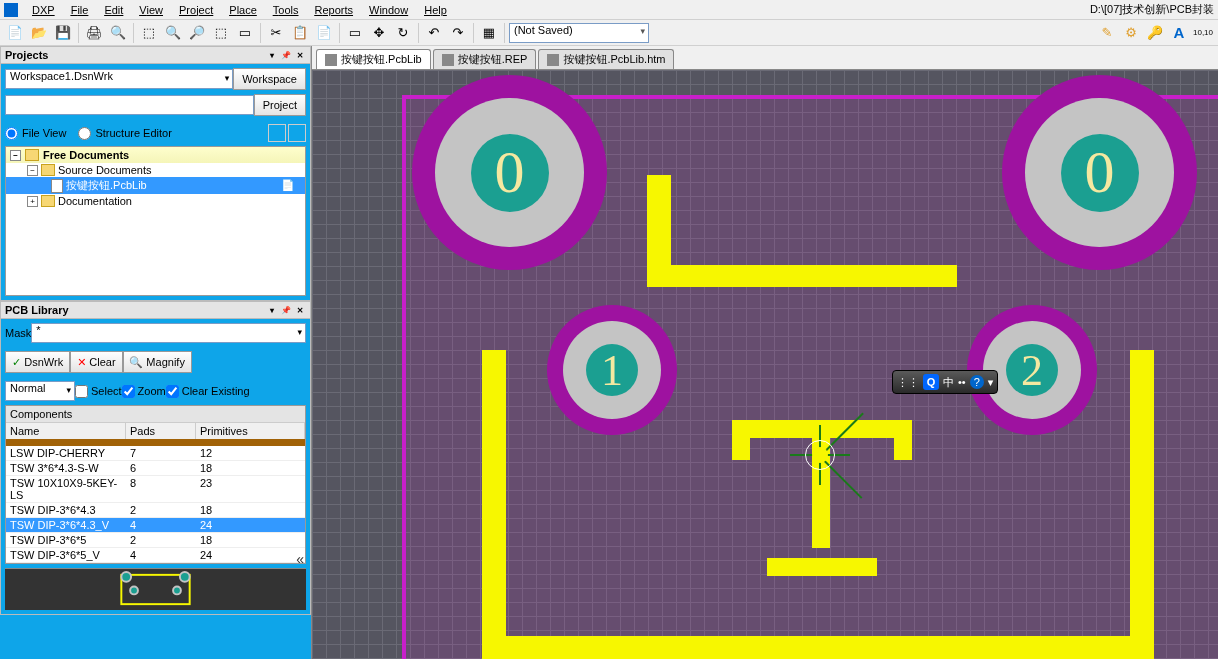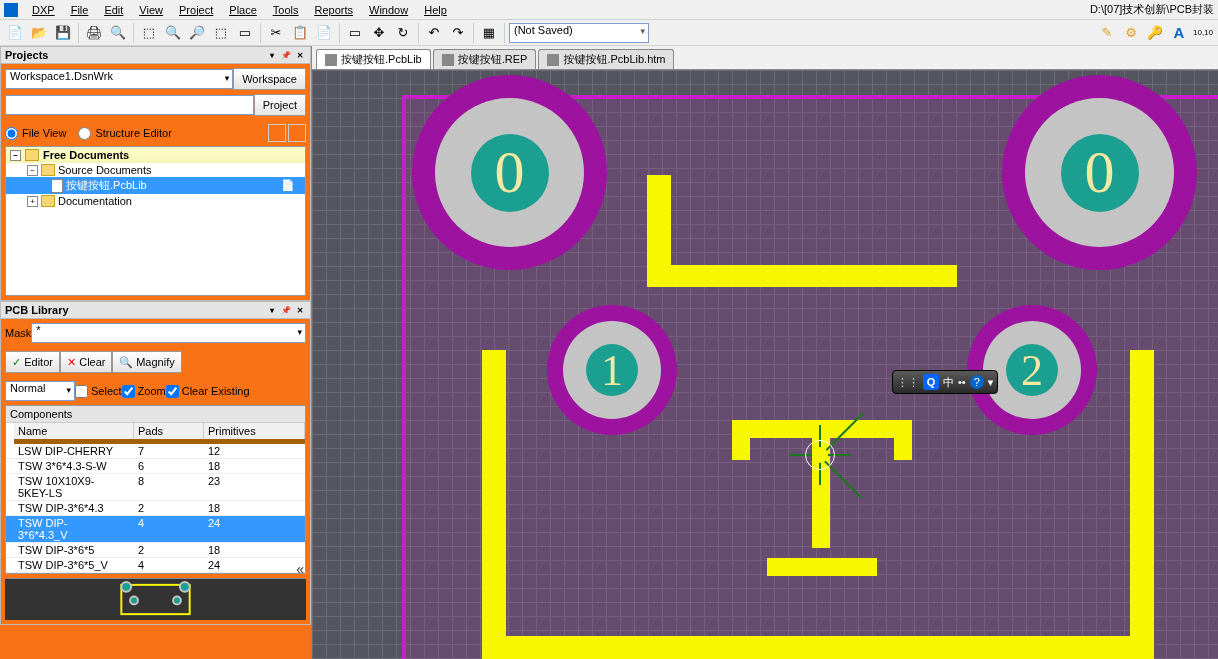--- a/index.html
+++ b/index.html
@@ -16,7 +16,7 @@
 .tcombo::after { content:"▾"; position:absolute; right:3px; top:2px; font-size:9px; color:#555; }
 .right-tools { margin-left:auto; display:flex; gap:2px; }
 .main { display:flex; height:calc(100% - 46px); }
-.leftcol { width:312px; display:flex; flex-direction:column; background:#f97316; border-right:1px solid #888; }
+.leftcol { width:312px; display:flex; flex-direction:column; background:#0ea5e9; border-right:1px solid #888; }
 .panel-hdr { background:#e4e4e4; border:1px solid #bbb; padding:2px 4px; font-weight:bold; display:flex; align-items:center; }
 .panel-hdr .pbtns { margin-left:auto; display:flex; gap:2px; }
 .pbtn { width:12px; height:12px; font-size:8px; display:flex; align-items:center; justify-content:center; cursor:pointer; }

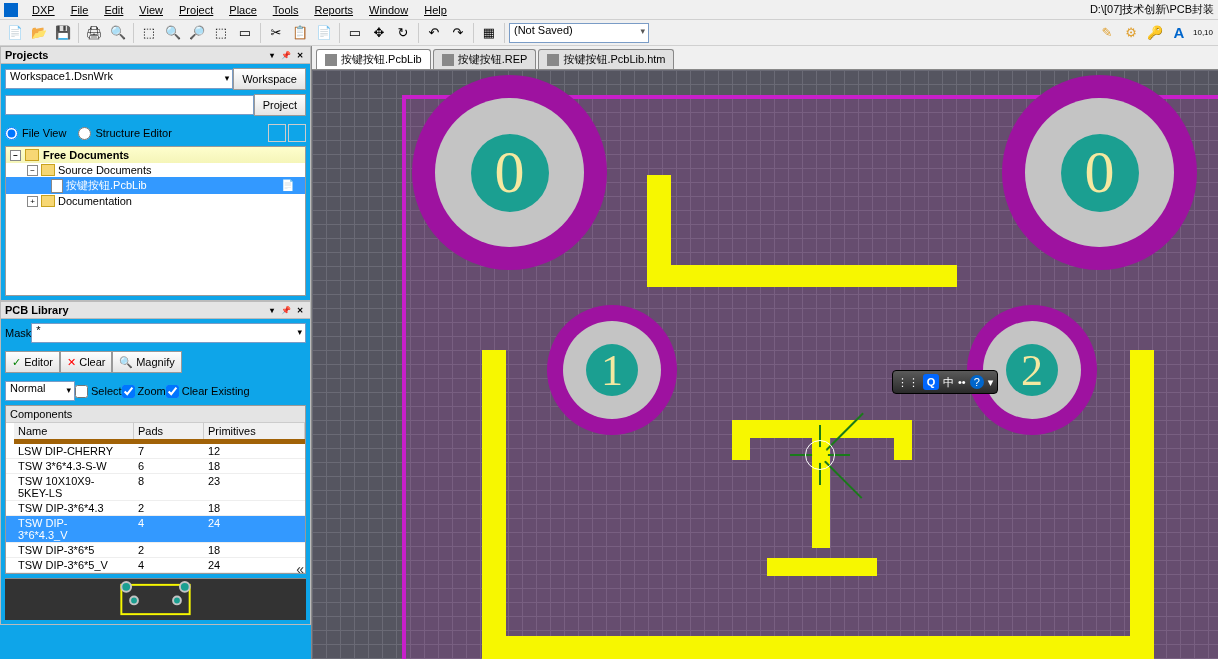--- a/index.html
+++ b/index.html
@@ -211,7 +211,7 @@
       <div class="row">
         <button class="btn-sm">
             <span style="color:green">✓</span>
-            <span>Editor</span>
+            <span>DsnWrk</span>
           </button>
         <button class="btn-sm">
             <span style="color:red">✕</span>

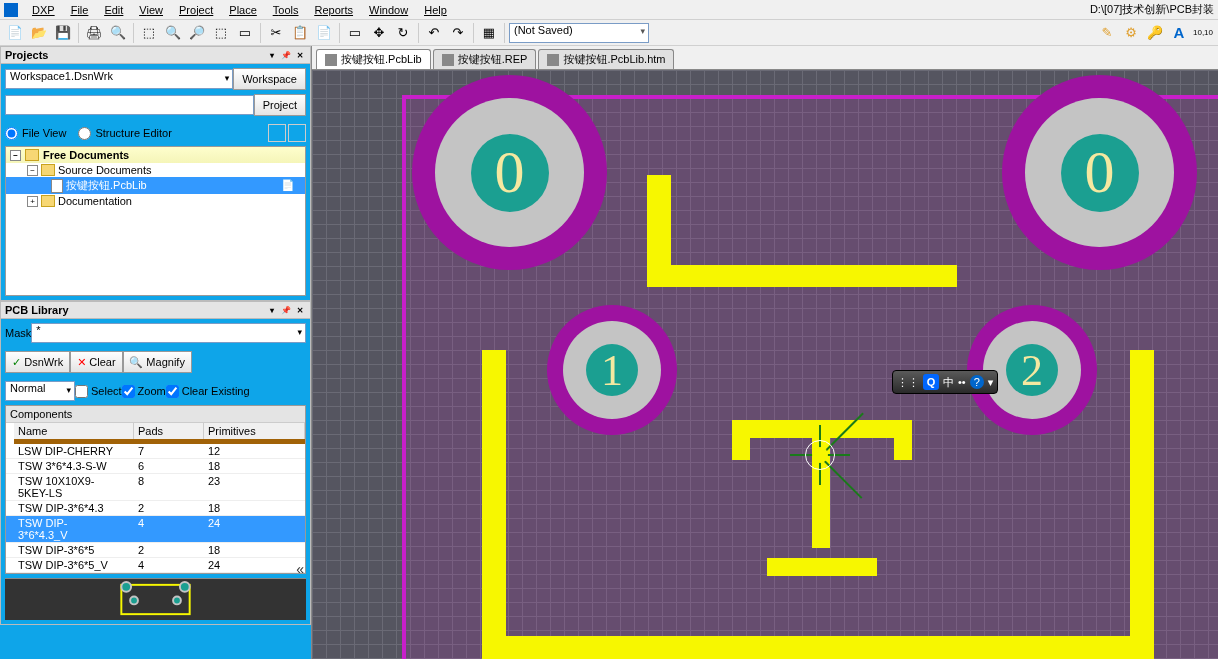--- a/index.html
+++ b/index.html
@@ -43,7 +43,7 @@
 .chk-row label { display:flex; align-items:center; gap:3px; cursor:pointer; }
 .tbl { background:#fff; border:1px solid #999; flex:1; overflow:auto; min-height:140px; }
 .tbl-hdr { background:#e4e4e4; font-weight:normal; padding:2px 4px; border-bottom:1px solid #ccc; }
-.tbl-cols { display:flex; background:#f0f0f0; border-bottom:5px solid #a16207;margin-left:8px; }
+.tbl-cols { display:flex; background:#f0f0f0; border-bottom:7px solid #a16207; }
 .tbl-cols .col { padding:2px 4px; border-right:1px solid #ccc; }
 .col-n { width:120px; }
 .col-p { width:70px; }

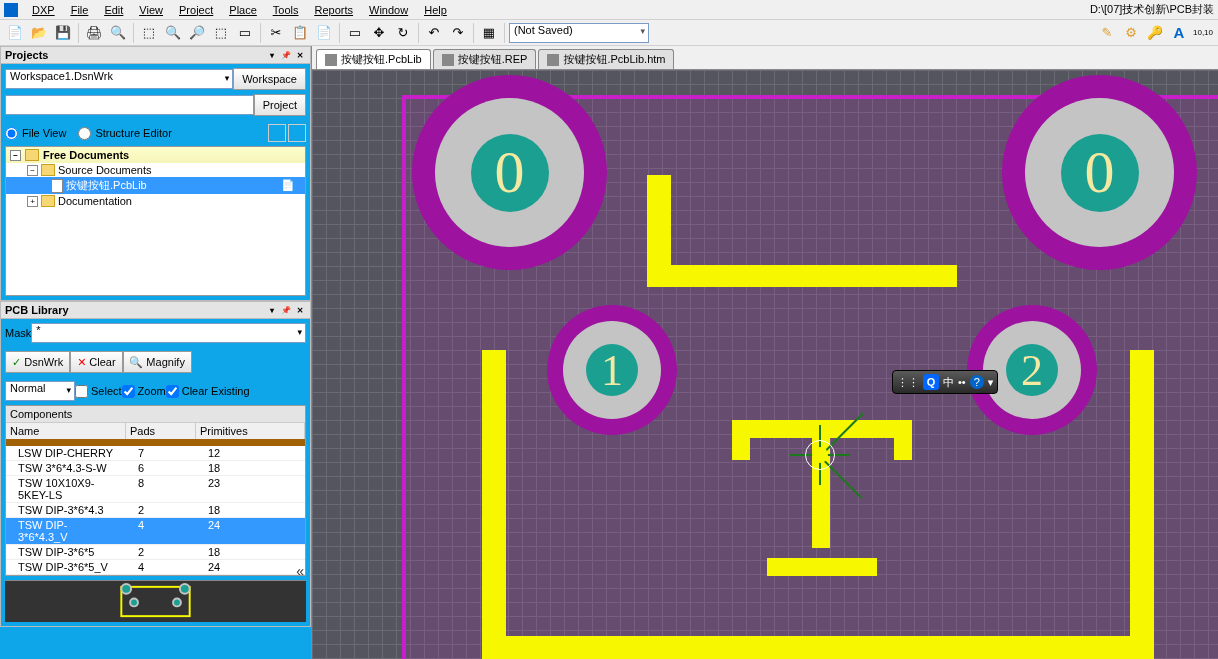--- a/index.html
+++ b/index.html
@@ -50,7 +50,7 @@
 .col-pr { flex:1; }
 .tbl-row { display:flex; border-bottom:1px solid #eee; }
 .tbl-row.sel { background:#3399ff; color:#fff; }
-.tbl-row .cell { padding:1px 12px; }
+.tbl-row .cell { padding:1px 4px; }
 .rightcol { flex:1; display:flex; flex-direction:column; background:#f0f0f0; }
 .tabs { height:24px; display:flex; align-items:end; padding:0 4px; gap:2px; border-bottom:1px solid #888; background:#f0f0f0; }
 .tab { height:20px; padding:0 8px; border:1px solid #888; border-bottom:none; background:#e0e0e0; display:flex; align-items:center; gap:4px; cursor:pointer; border-radius:3px 3px 0 0; }

